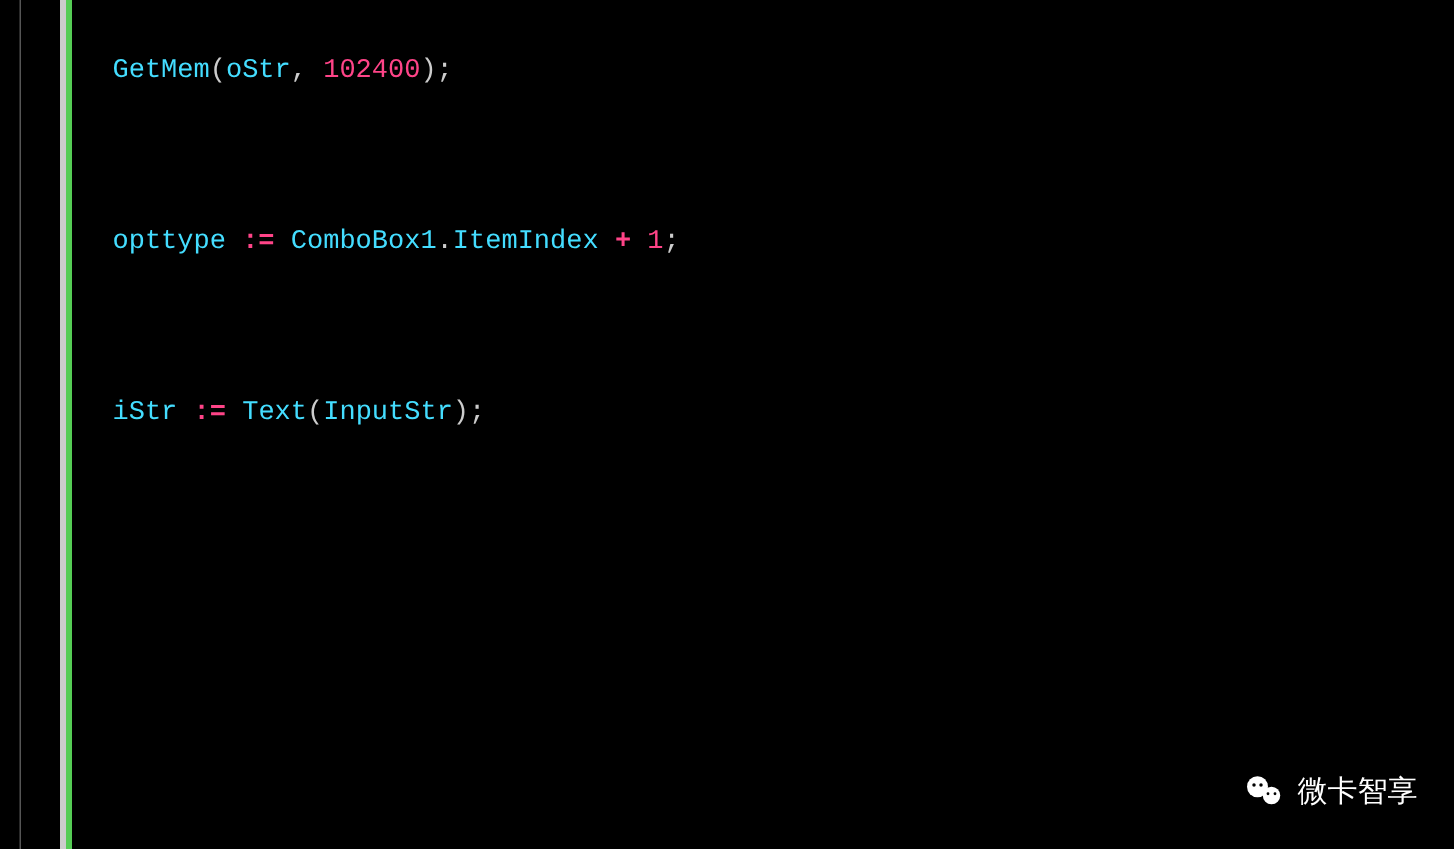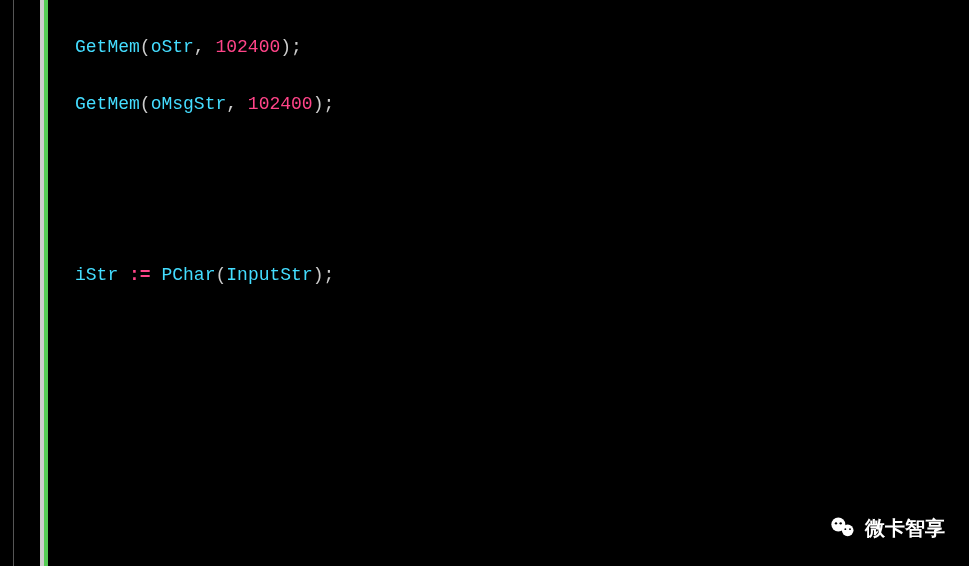--- a/index.html
+++ b/index.html
@@ -85,7 +85,6 @@
 
 <div class="code-area">
 <div class="line"><span class="ident">GetMem</span><span class="punct">(</span><span class="ident">oStr</span><span class="punct">, </span><span class="number">102400</span><span class="punct">);</span></div>
-<div class="line"><span class="ident">GetMem</span><span class="punct">(</span><span class="ident">oMsgStr</span><span class="punct">, </span><span class="number">102400</span><span class="punct">);</span></div>
 <div class="line"></div>
 <div class="line"></div>
 <div class="line"><span class="ident">iStr</span><span class="punct"> </span><span class="operator">:=</span><span class="punct"> </span><span class="ident">PChar</span><span class="punct">(</span><span class="ident">InputStr</span><span class="punct">);</span></div>

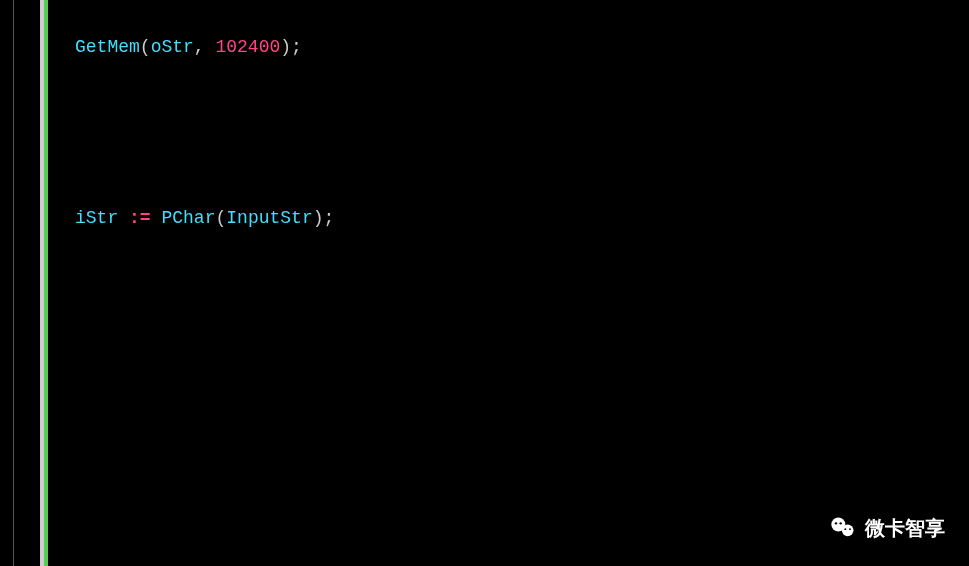--- a/index.html
+++ b/index.html
@@ -86,6 +86,7 @@
 <div class="code-area">
 <div class="line"><span class="ident">GetMem</span><span class="punct">(</span><span class="ident">oStr</span><span class="punct">, </span><span class="number">102400</span><span class="punct">);</span></div>
 <div class="line"></div>
+<div class="line"><span class="ident">opttype</span><span class="punct"> </span><span class="operator">:=</span><span class="punct"> </span><span class="ident">ComboBox1</span><span class="punct">.</span><span class="ident">ItemIndex</span><span class="punct"> </span><span class="plus">+</span><span class="punct"> </span><span class="number">1</span><span class="punct">;</span></div>
 <div class="line"></div>
 <div class="line"><span class="ident">iStr</span><span class="punct"> </span><span class="operator">:=</span><span class="punct"> </span><span class="ident">PChar</span><span class="punct">(</span><span class="ident">InputStr</span><span class="punct">);</span></div>
 <div class="line"></div>

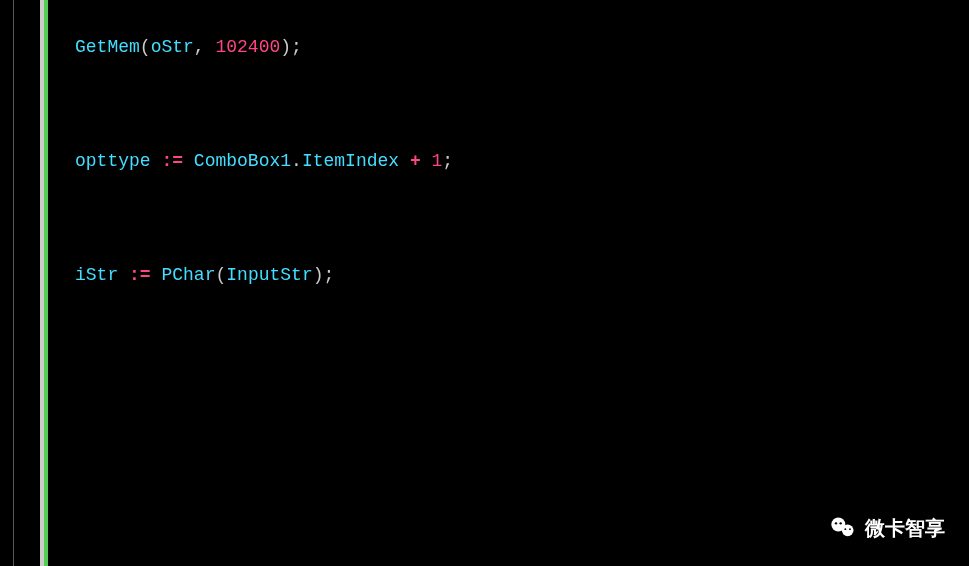--- a/index.html
+++ b/index.html
@@ -88,7 +88,7 @@
 <div class="line"></div>
 <div class="line"><span class="ident">opttype</span><span class="punct"> </span><span class="operator">:=</span><span class="punct"> </span><span class="ident">ComboBox1</span><span class="punct">.</span><span class="ident">ItemIndex</span><span class="punct"> </span><span class="plus">+</span><span class="punct"> </span><span class="number">1</span><span class="punct">;</span></div>
 <div class="line"></div>
-<div class="line"><span class="ident">iStr</span><span class="punct"> </span><span class="operator">:=</span><span class="punct"> </span><span class="ident">PChar</span><span class="punct">(</span><span class="ident">InputStr</span><span class="punct">);</span></div>
+<div class="line"><span class="ident">iStr</span><span class="punct"> </span><span class="operator">:=</span><span class="punct"> </span><span class="ident">Text</span><span class="punct">(</span><span class="ident">InputStr</span><span class="punct">);</span></div>
 <div class="line"></div>
 <div class="line"></div>
 

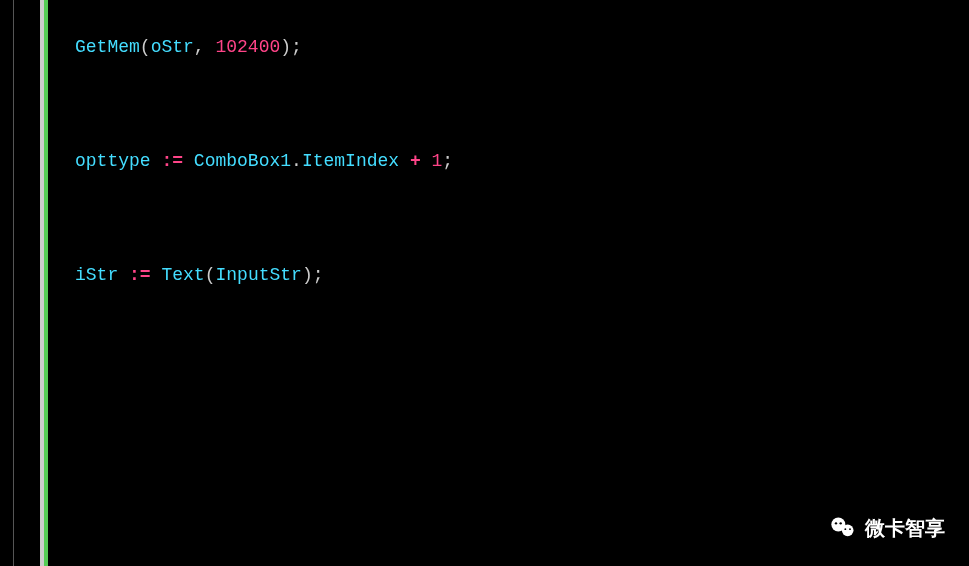--- a/index.html
+++ b/index.html
@@ -66,7 +66,7 @@
       color: #ffffff;
       font-family: sans-serif;
       font-size: 20px;
-      font-weight: bold;
+      font-weight: normal;
     }
     .watermark-icon {
       width: 28px;

